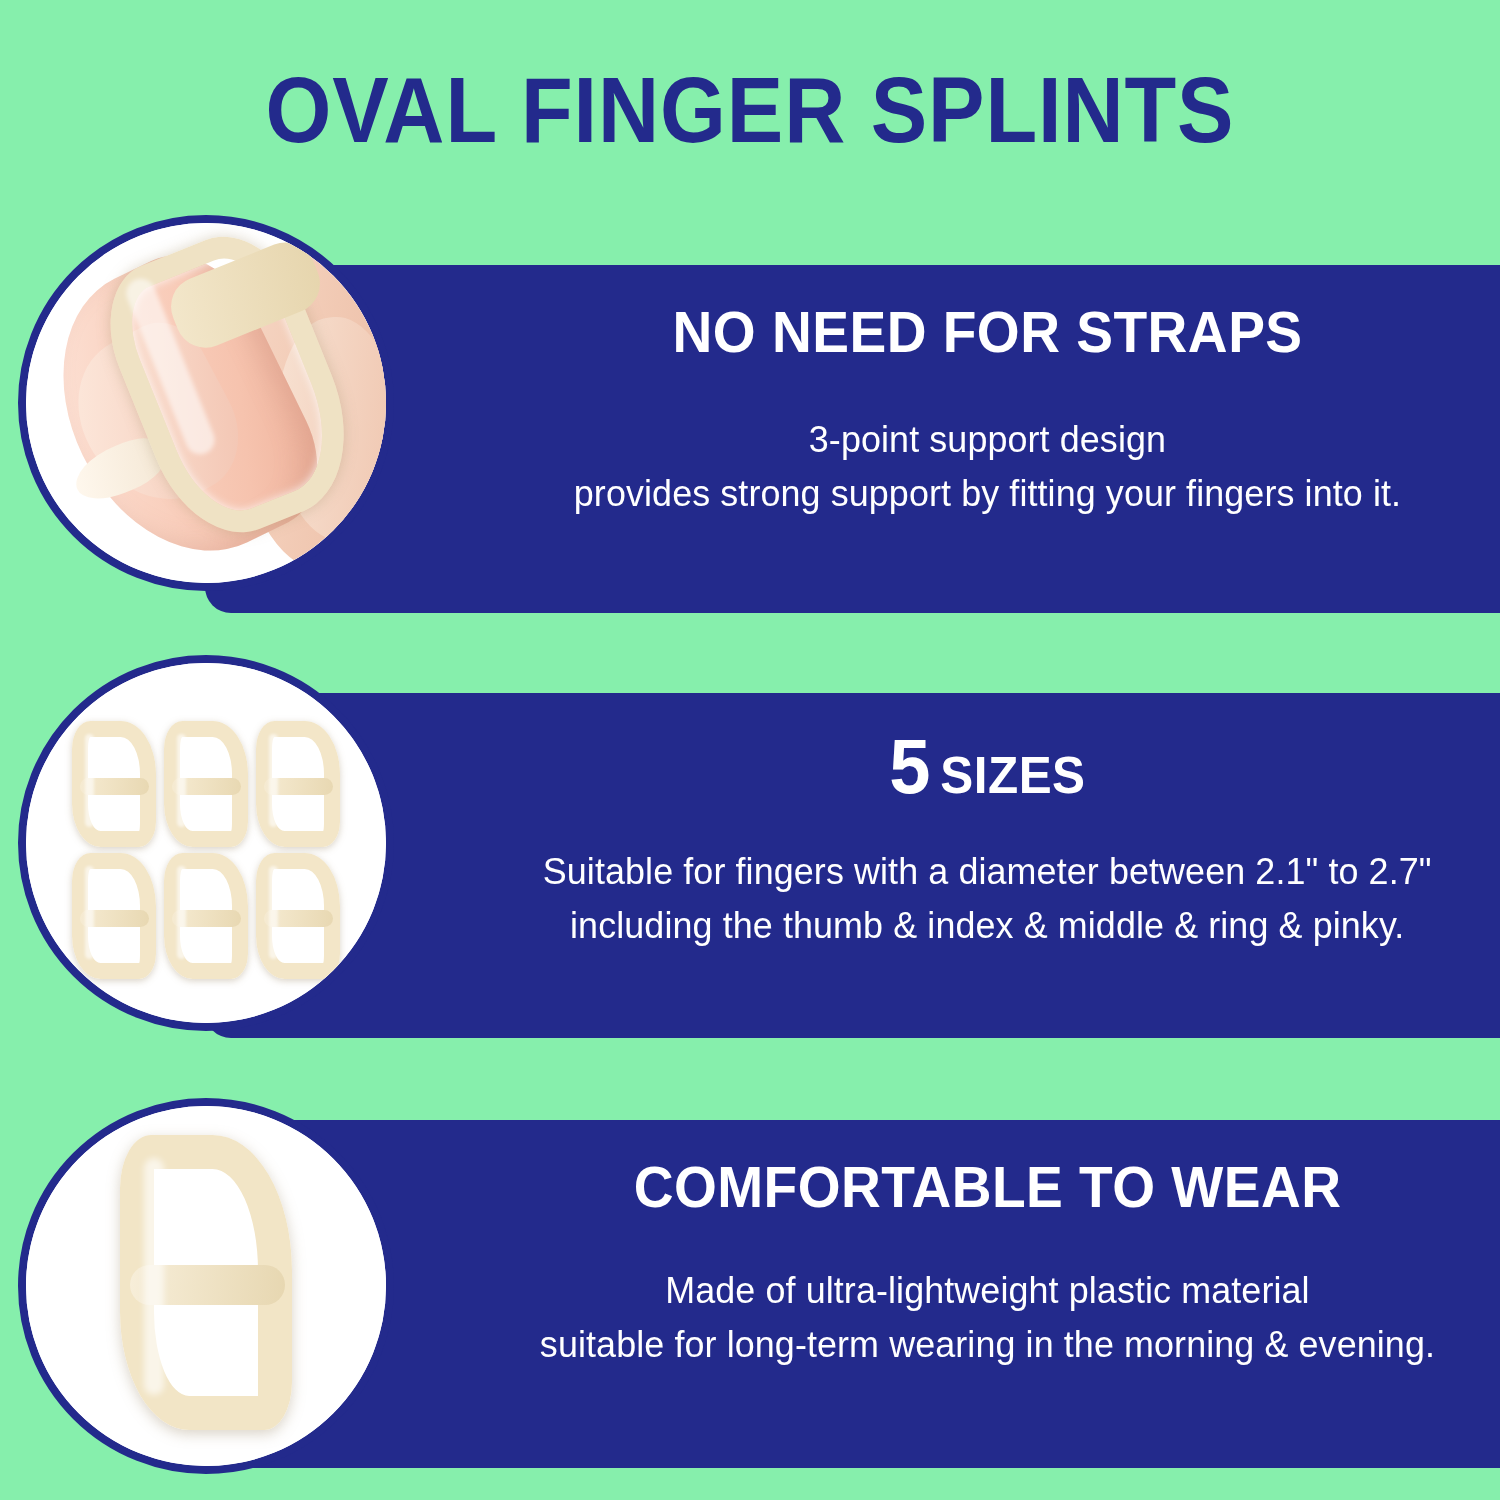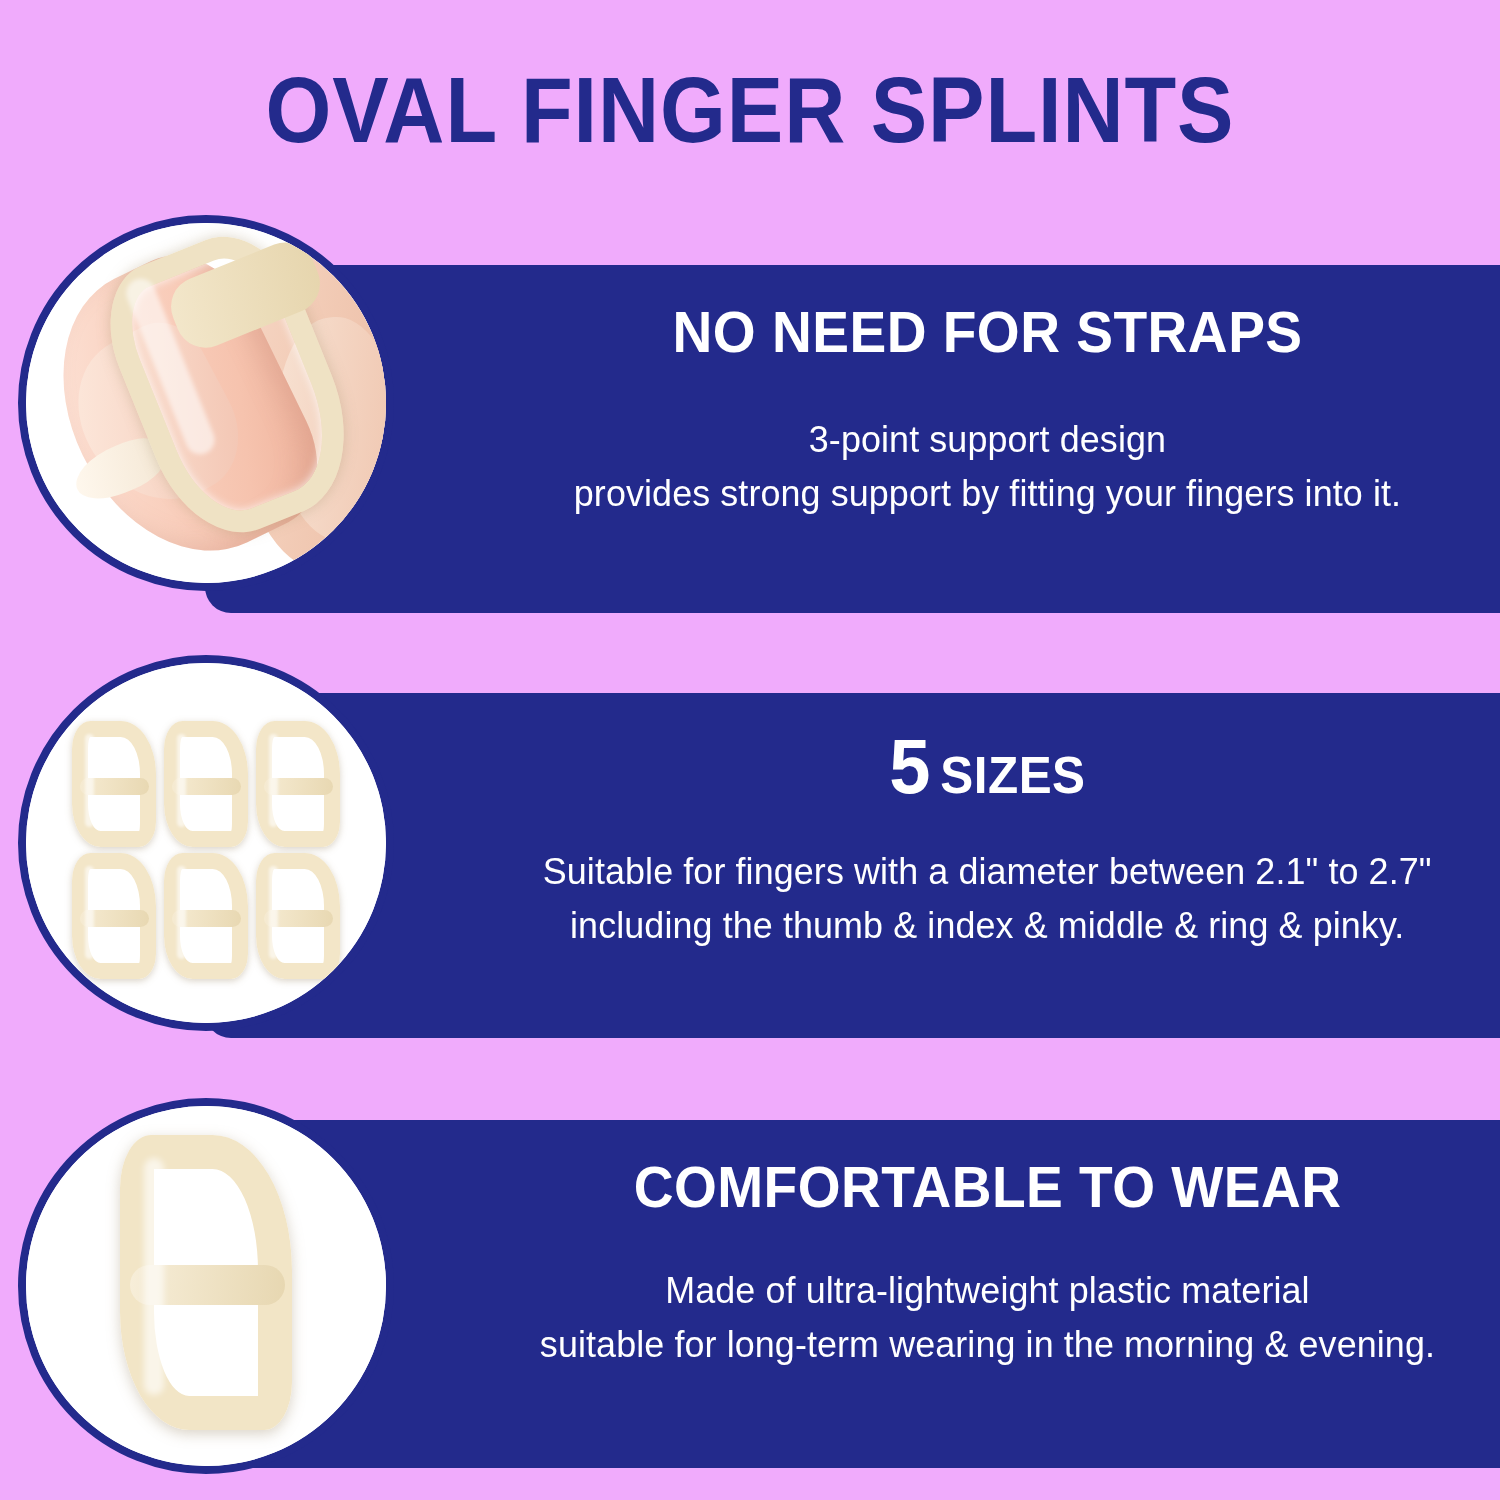--- a/index.html
+++ b/index.html
@@ -10,7 +10,7 @@
     font-family:"Liberation Sans", sans-serif;
     overflow:hidden;
   }
-  .page { position:relative; width:1500px; height:1500px; background:#f0abfc; }
+  .page { position:relative; width:1500px; height:1500px; background:#86efac; }
 
   
   .title {

